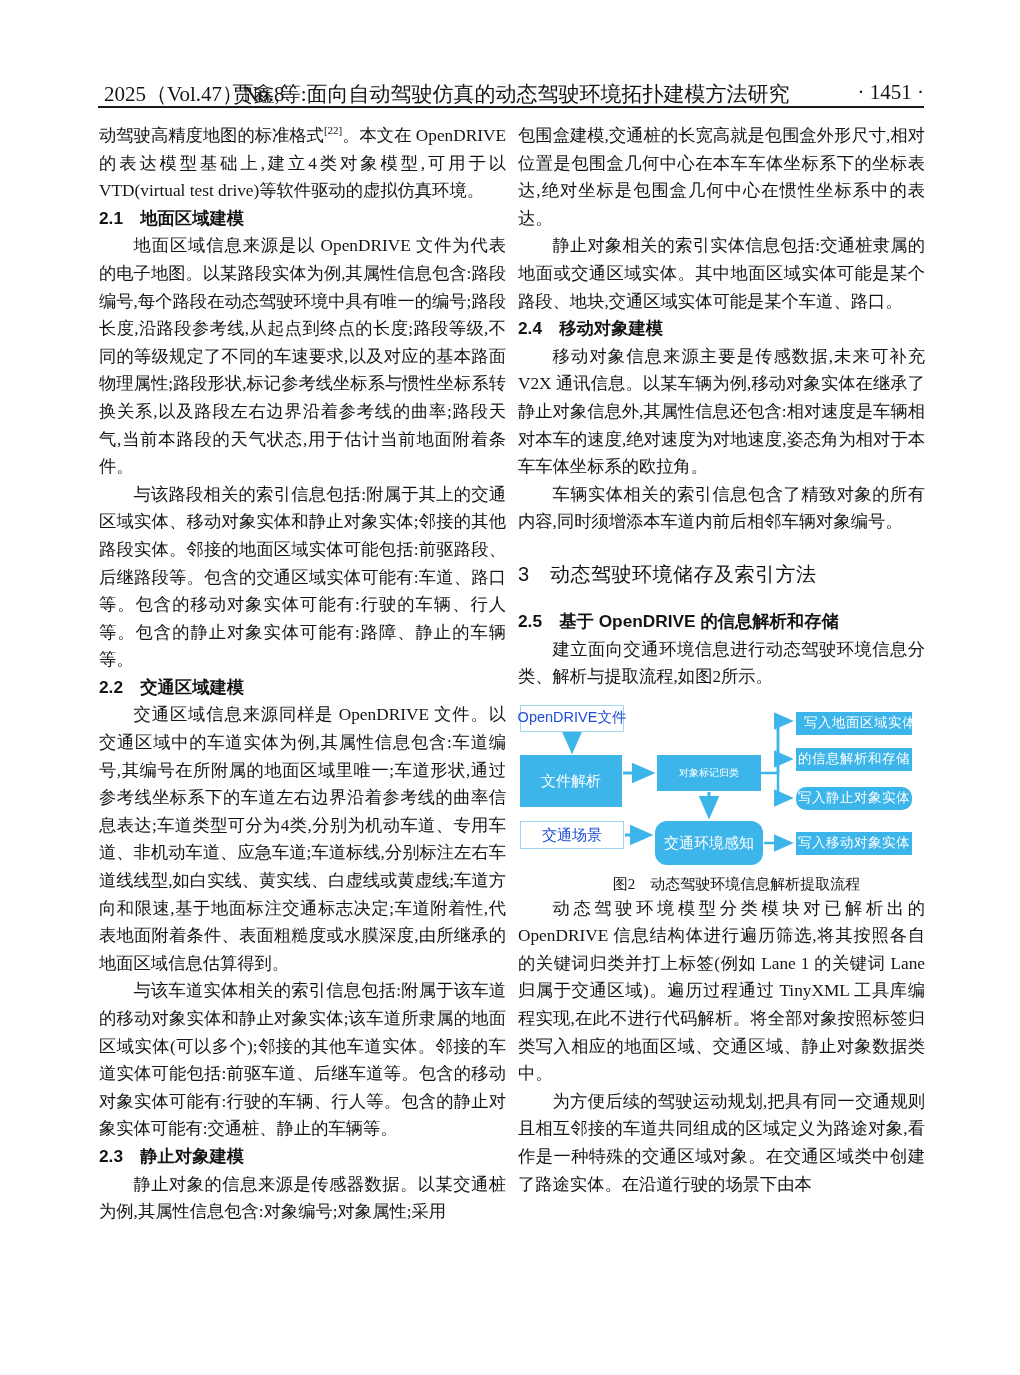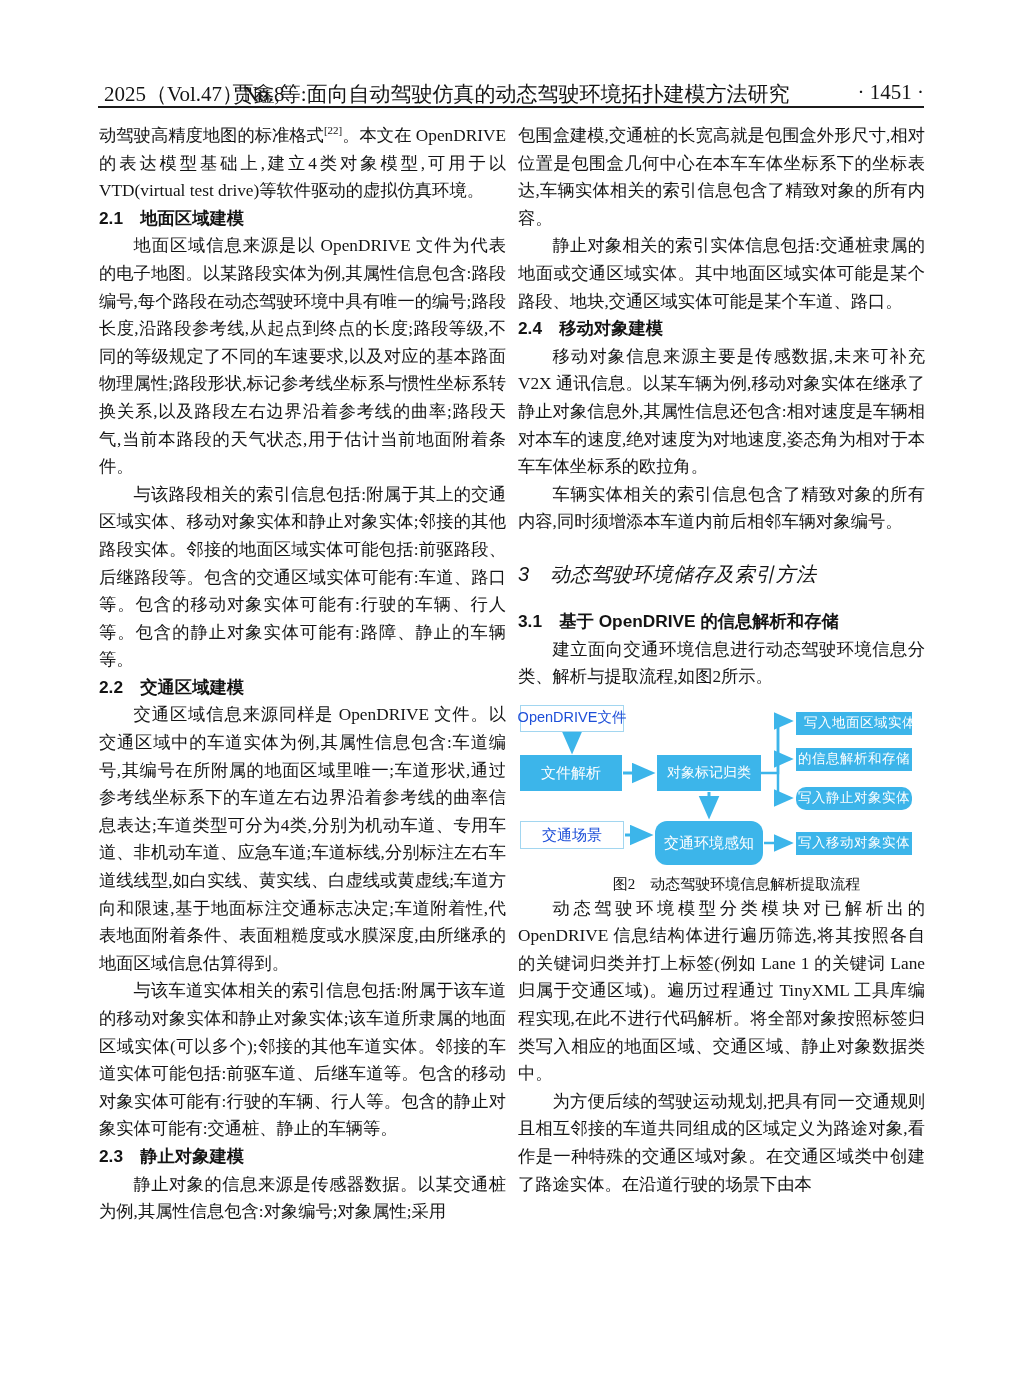--- a/index.html
+++ b/index.html
@@ -77,7 +77,7 @@
   </div>
 
   <div class="col col-right">
-    <p class="noindent">包围盒建模,交通桩的长宽高就是包围盒外形尺寸,相对位置是包围盒几何中心在本车车体坐标系下的坐标表达,车辆实体相关的索引信息包含了精致对象的所有内容。</p>
+    <p class="noindent">包围盒建模,交通桩的长宽高就是包围盒外形尺寸,相对位置是包围盒几何中心在本车车体坐标系下的坐标表达,绝对坐标是包围盒几何中心在惯性坐标系中的表达。</p>
     <p>静止对象相关的索引实体信息包括:交通桩隶属的地面或交通区域实体。其中地面区域实体可能是某个路段、地块,交通区域实体可能是某个车道、路口。</p>
     <h4>2.4　移动对象建模</h4>
     <p>移动对象信息来源主要是传感数据,未来可补充 V2X 通讯信息。以某车辆为例,移动对象实体在继承了静止对象信息外,其属性信息还包含:相对速度是车辆相对本车的速度,绝对速度为对地速度,姿态角为相对于本车车体坐标系的欧拉角。</p>

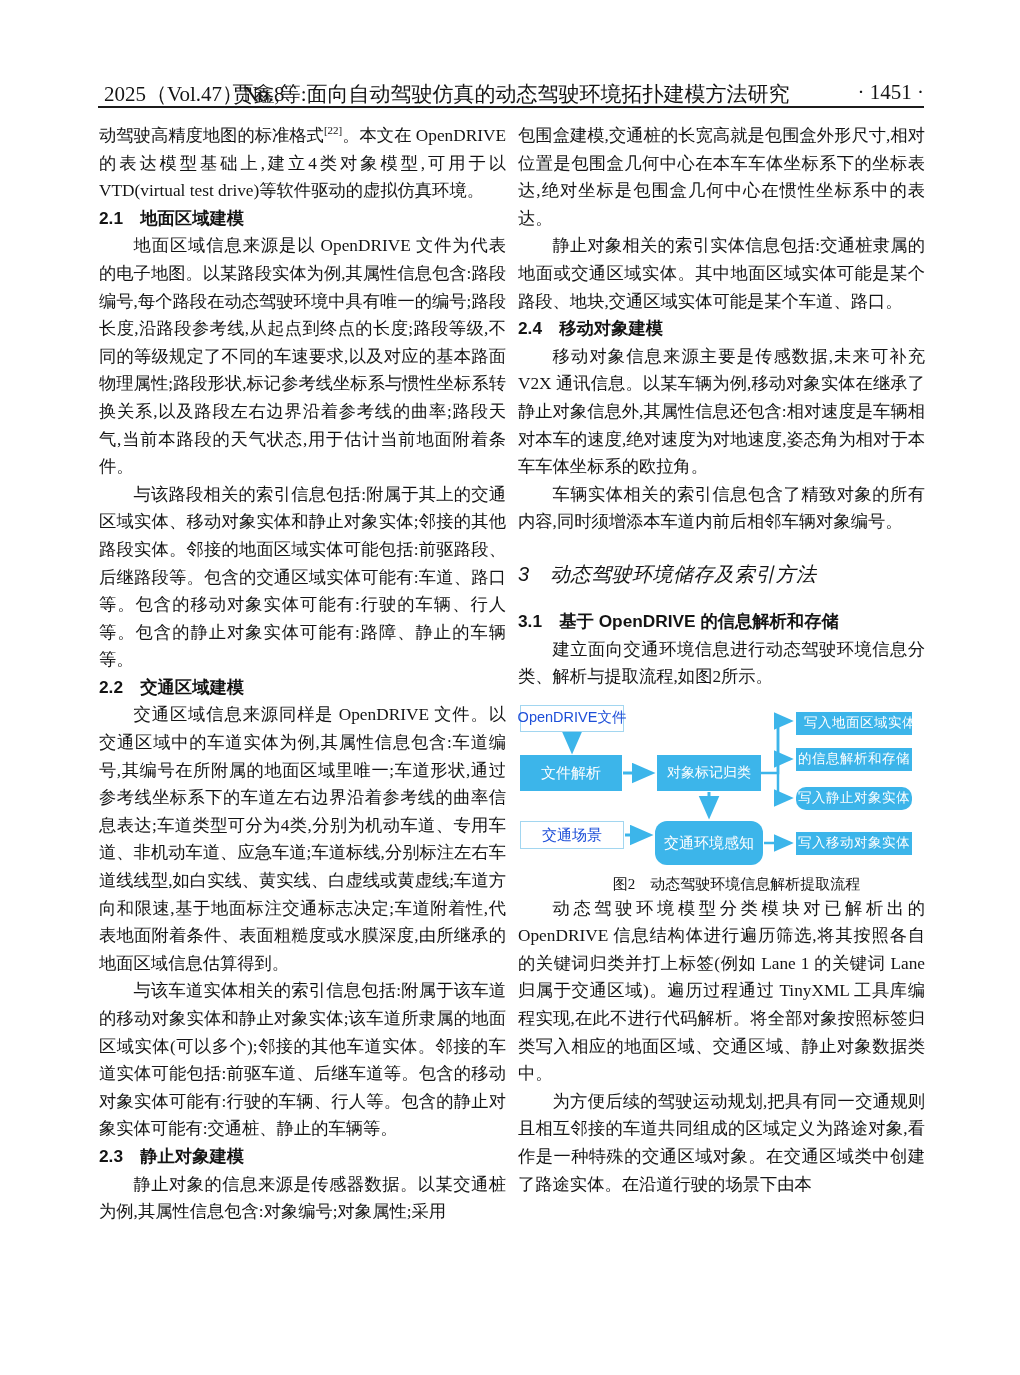--- a/index.html
+++ b/index.html
@@ -28,7 +28,7 @@
   }
   h3.sec{
     margin:25px 0 21px 0;font-size:20px;line-height:26px;font-weight:normal;
-    font-family:"Liberation Sans","DejaVu Sans",sans-serif;text-align:left;letter-spacing:0.5px;font-style:italic;
+    font-family:"Liberation Sans","DejaVu Sans",sans-serif;text-align:left;letter-spacing:0.5px;
   }
   
   .figure{position:relative;width:400px;height:170px;margin:12px 0 0 0;}

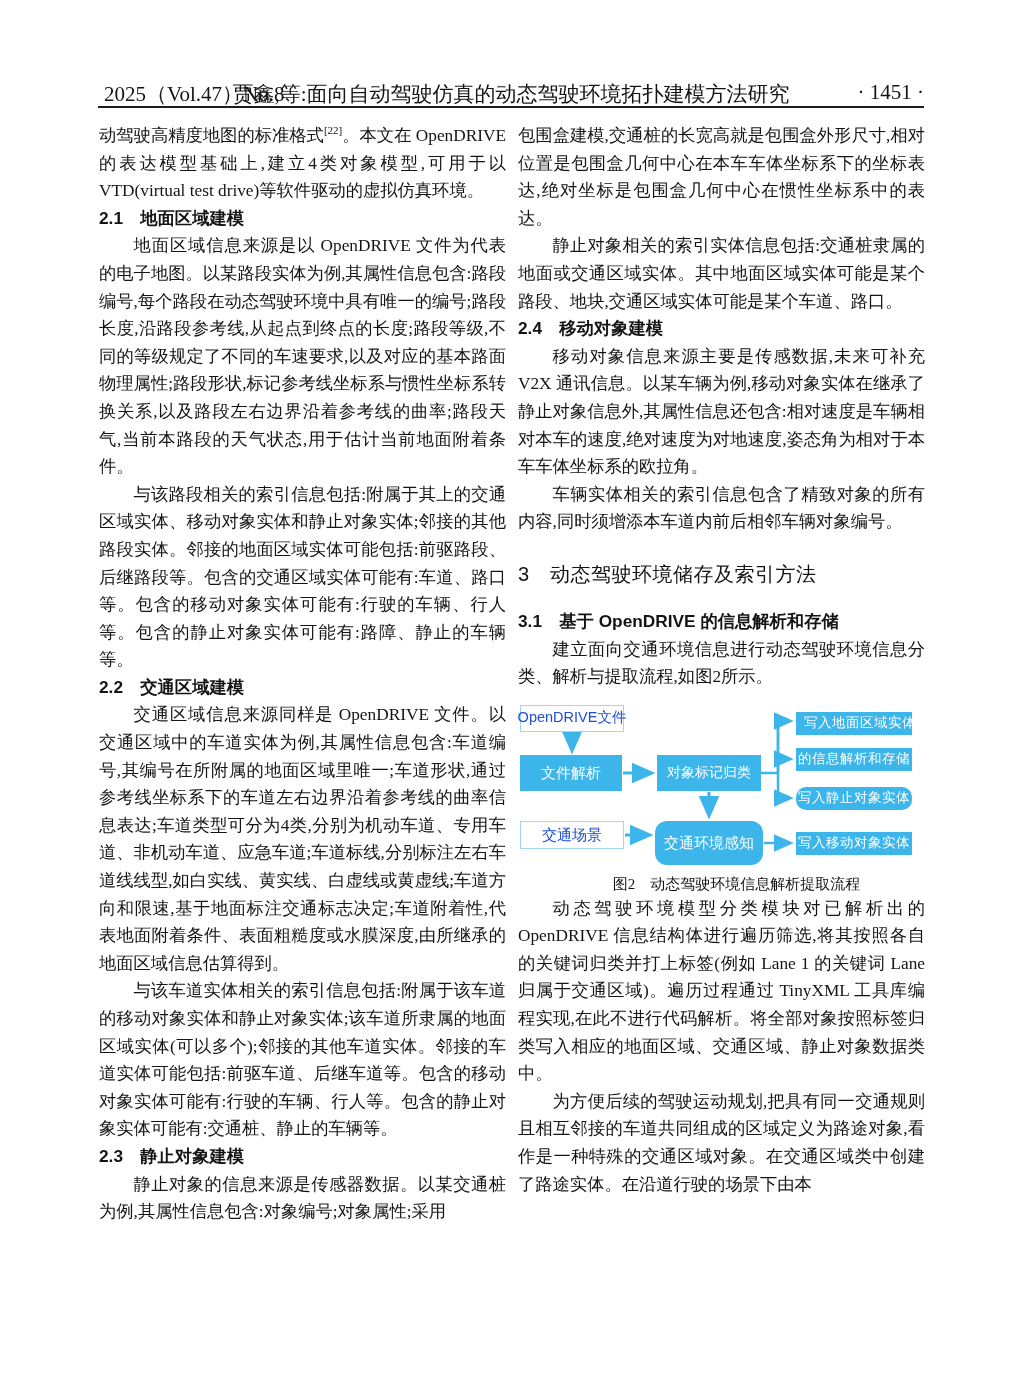--- a/index.html
+++ b/index.html
@@ -83,7 +83,7 @@
     <p>移动对象信息来源主要是传感数据,未来可补充 V2X 通讯信息。以某车辆为例,移动对象实体在继承了静止对象信息外,其属性信息还包含:相对速度是车辆相对本车的速度,绝对速度为对地速度,姿态角为相对于本车车体坐标系的欧拉角。</p>
     <p>车辆实体相关的索引信息包含了精致对象的所有内容,同时须增添本车道内前后相邻车辆对象编号。</p>
     <h3 class="sec">3　动态驾驶环境储存及索引方法</h3>
-    <h4>3.1　基于 OpenDRIVE 的信息解析和存储</h4>
+    <h4>2.5　基于 OpenDRIVE 的信息解析和存储</h4>
     <p>建立面向交通环境信息进行动态驾驶环境信息分类、解析与提取流程,如图2所示。</p>
 
     <div class="figure">

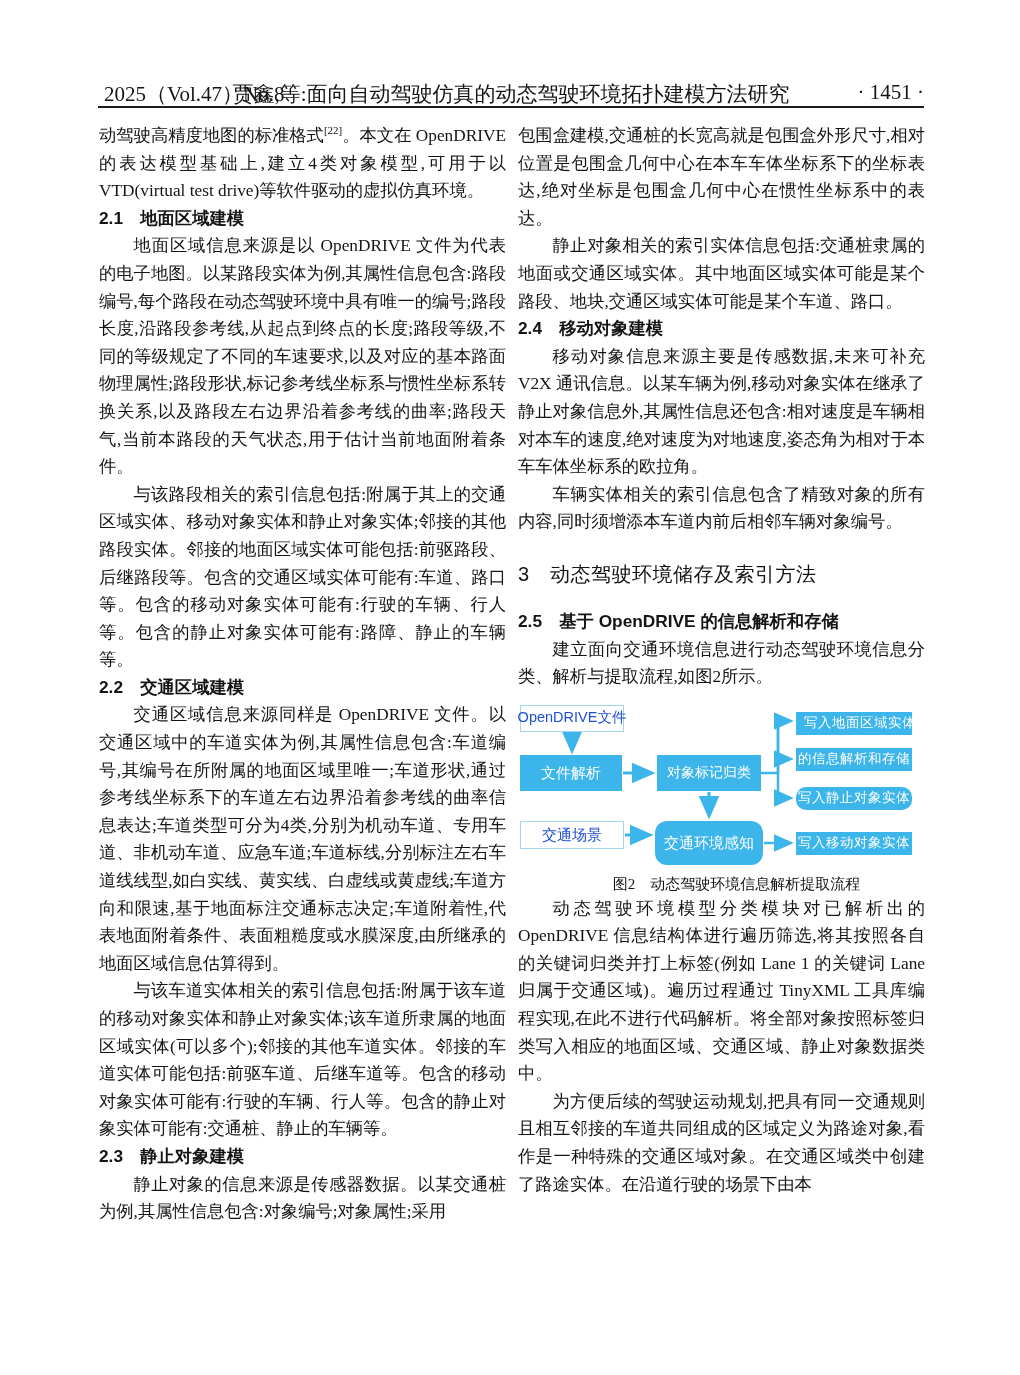--- a/index.html
+++ b/index.html
@@ -41,7 +41,7 @@
   .fig-blue{background:#3cb5ea;color:#ffffff;}
   .fig-white{background:#ffffff;border:1.5px solid #a2d6f0;color:#1d4ed8;}
   .n-opendrive{left:2px;top:2px;width:104px;height:27px;font-size:14.5px;}
-  .n-parse{left:2px;top:52px;width:102px;height:36px;font-size:15px;}
+  .n-parse{left:2px;top:52px;width:102px;height:52px;font-size:15px;}
   .n-classify{left:139px;top:52px;width:104px;height:36px;font-size:14px;}
   .n-scene{left:2px;top:118px;width:104px;height:28px;font-size:15px;}
   .n-percept{left:137px;top:118px;width:108px;height:44px;font-size:15px;border-radius:12px;}

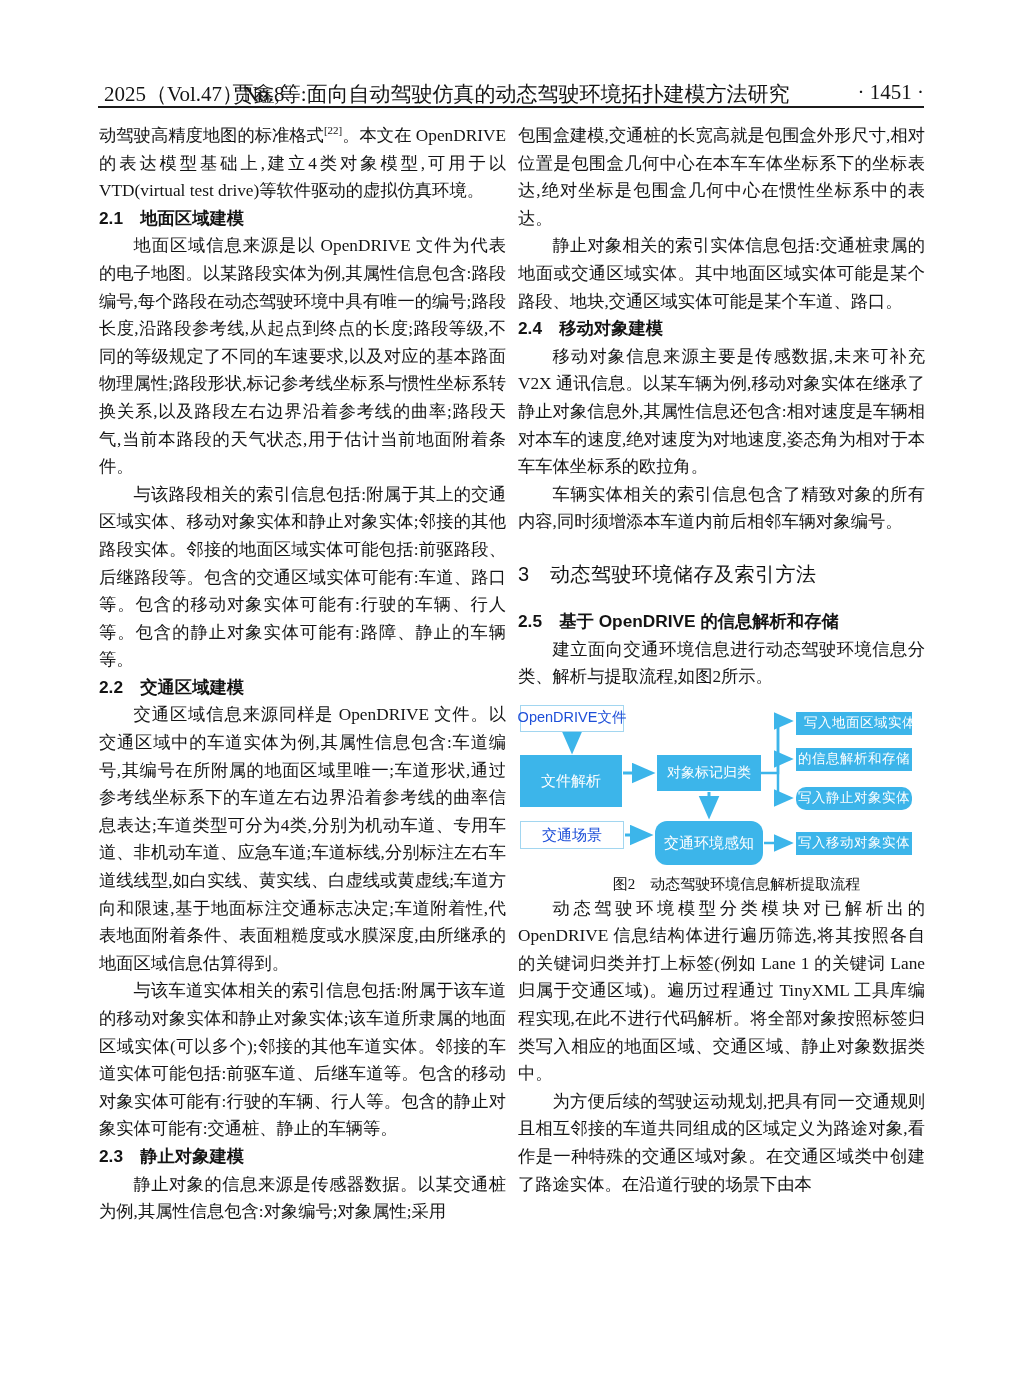--- a/index.html
+++ b/index.html
@@ -42,7 +42,7 @@
   .fig-white{background:#ffffff;border:1.5px solid #a2d6f0;color:#1d4ed8;}
   .n-opendrive{left:2px;top:2px;width:104px;height:27px;font-size:14.5px;}
   .n-parse{left:2px;top:52px;width:102px;height:52px;font-size:15px;}
-  .n-classify{left:139px;top:52px;width:104px;height:36px;font-size:14px;}
+  .n-classify{left:139px;top:52px;width:104px;height:36px;font-size:10px;}
   .n-scene{left:2px;top:118px;width:104px;height:28px;font-size:15px;}
   .n-percept{left:137px;top:118px;width:108px;height:44px;font-size:15px;border-radius:12px;}
   .n-out{left:278px;width:116px;height:23px;font-size:13.5px;letter-spacing:0.5px;}

